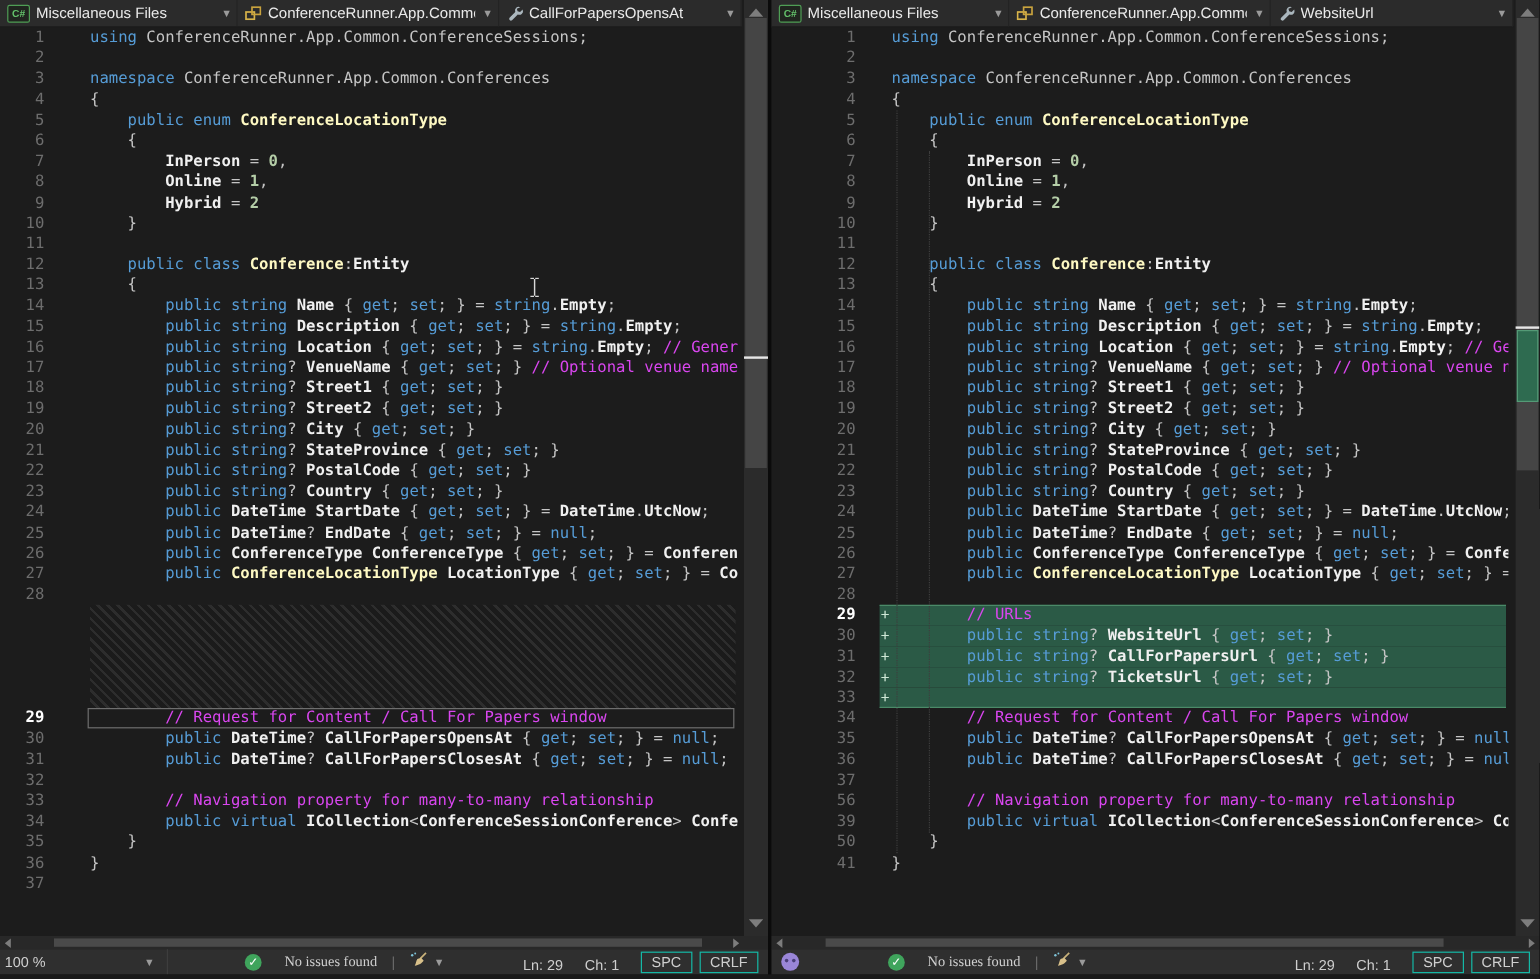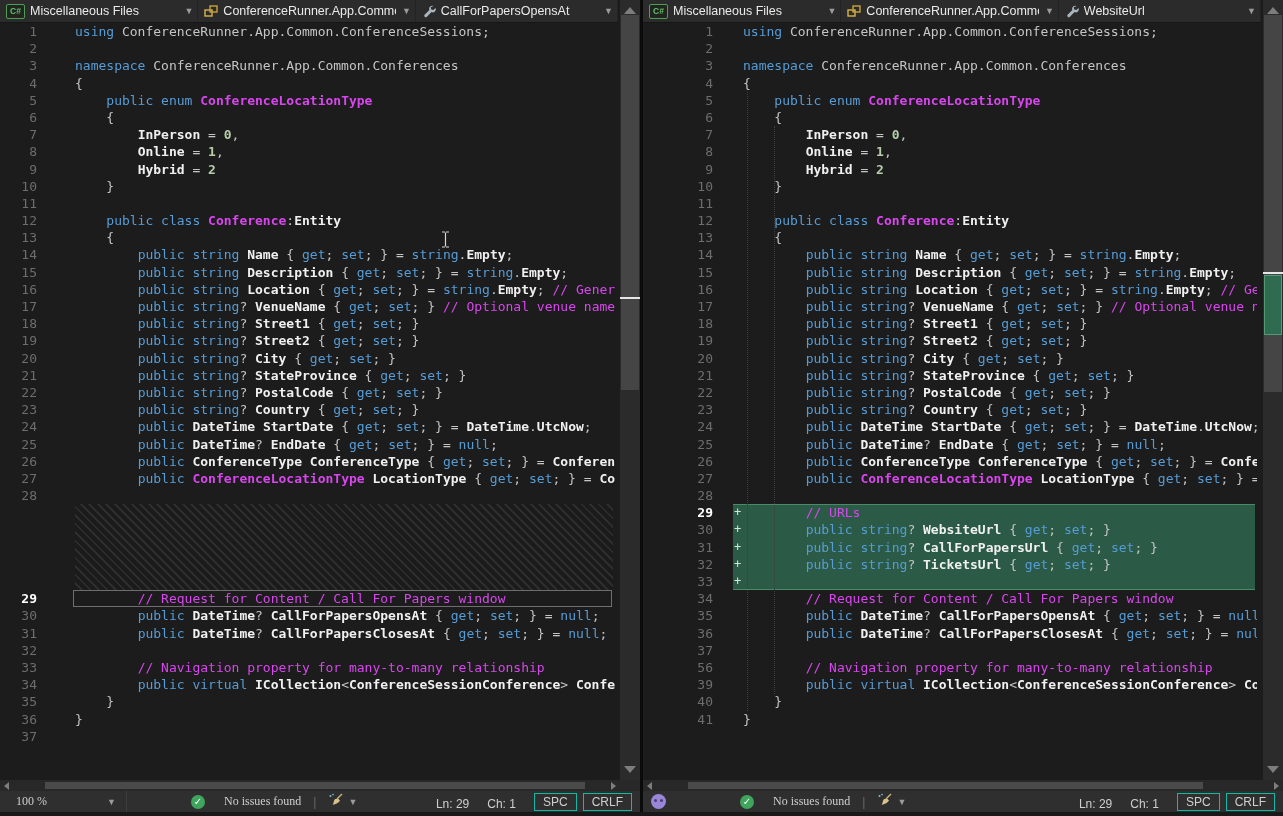--- a/index.html
+++ b/index.html
@@ -35,7 +35,7 @@
   .pane.right .code{left:100px;}
   .plus{position:absolute;left:91px;top:0;z-index:2;color:#cfe8d6;font-size:12px;}
   
-  .k{color:#569cd6;} .t{color:#d946ef;font-weight:bold;} .i{color:#f0f0f0;font-weight:bold;}
+  .k{color:#569cd6;} .t{color:#fef9c3;font-weight:bold;} .i{color:#f0f0f0;font-weight:bold;}
   .n{color:#b5cea8;font-weight:bold;} .c{color:#d946ef;} .p{color:#c5c5c5;}
   
   .row.cur::after{content:"";position:absolute;left:73px;right:3px;top:0;bottom:0;

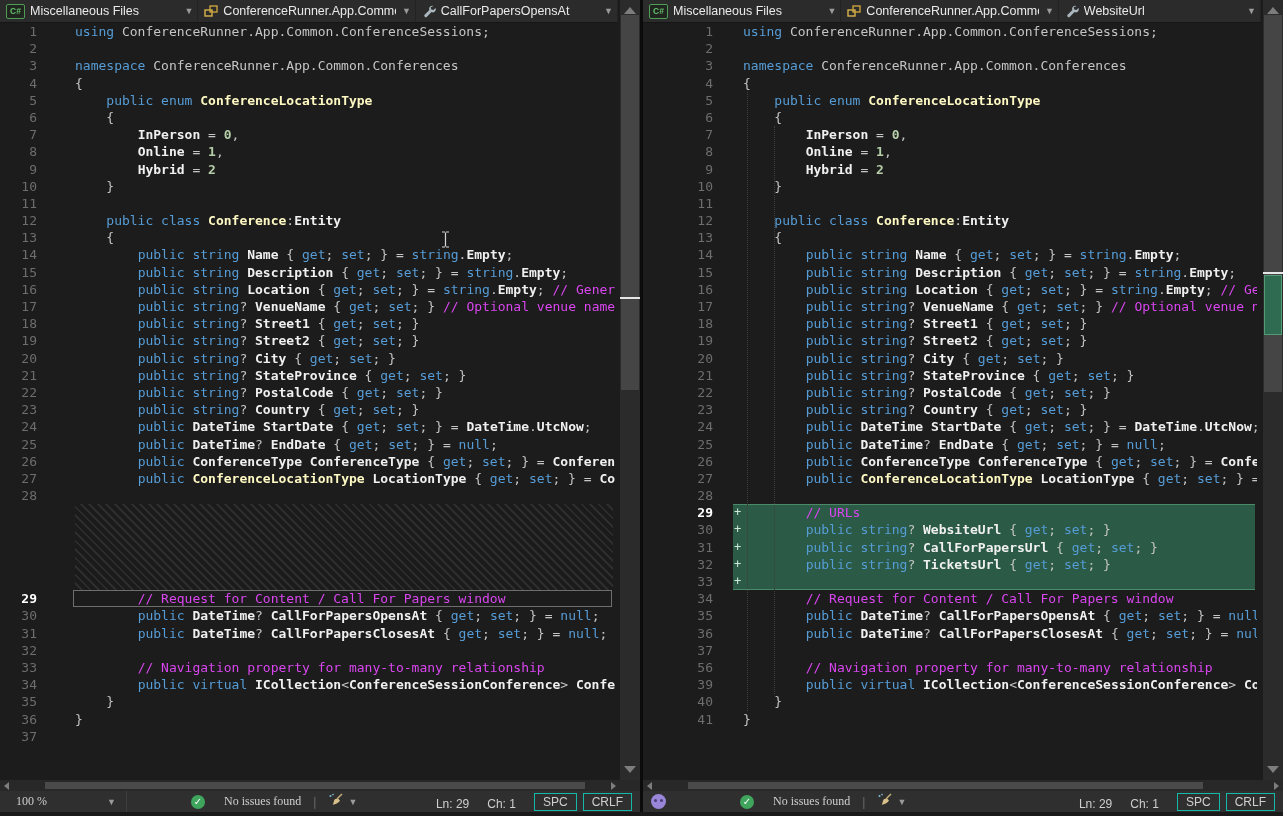--- a/index.html
+++ b/index.html
@@ -283,7 +283,7 @@
         <div class="row"><span class="num">37</span><span class="code"></span></div>
         <div class="row"><span class="num">56</span><span class="code"><span class="p">        </span><span class="c">// Navigation property for many-to-many relationship</span></span></div>
         <div class="row"><span class="num">39</span><span class="code"><span class="p">        </span><span class="k">public</span><span class="p"> </span><span class="k">virtual</span><span class="p"> </span><span class="i">ICollection</span><span class="p">&lt;</span><span class="i">ConferenceSessionConference</span><span class="p">&gt; </span><span class="i">Conf</span></span></div>
-        <div class="row"><span class="num">40</span><span class="code"><span class="p">    }</span></span></div>
+        <div class="row"><span class="num">50</span><span class="code"><span class="p">    }</span></span></div>
         <div class="row"><span class="num">41</span><span class="code"><span class="p">}</span></span></div>
       </div>
 

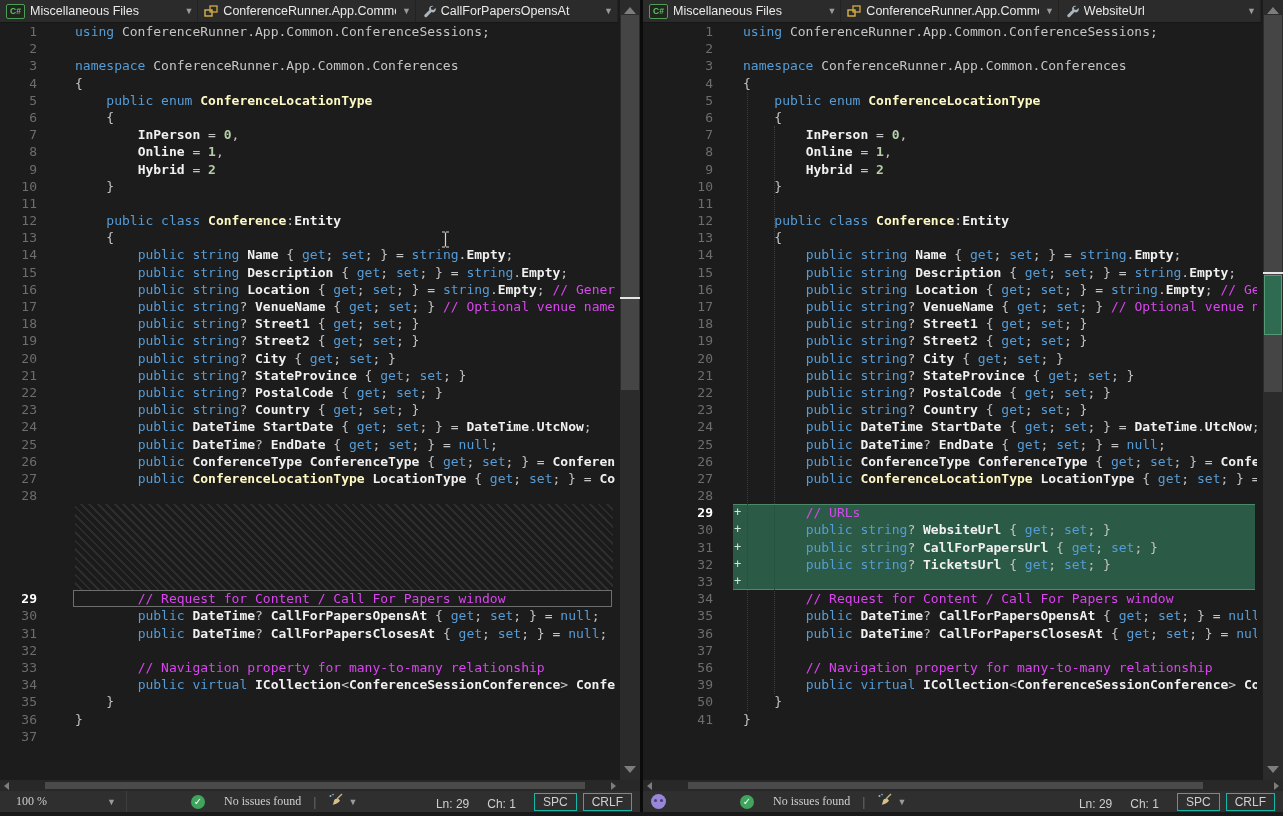--- a/index.html
+++ b/index.html
@@ -71,8 +71,8 @@
   
   .status{position:absolute;top:791px;left:0;width:100%;height:21px;background:#2f2f2f;
           display:flex;align-items:center;font-size:12px;color:#cfcfcf;}
-  .zoombox{display:flex;align-items:center;width:127px;height:21px;padding-left:16px;
-           border-right:1px solid #3d3d3d;box-sizing:border-box;font-family:Liberation Serif, serif;}
+  .zoombox{display:flex;align-items:center;width:140px;height:21px;padding-left:4px;
+           border-right:1px solid #3d3d3d;box-sizing:border-box;}
   .zoombox .caret{margin-left:auto;margin-right:10px;font-size:9px;color:#9a9a9a;}
   .okcheck{width:14px;height:14px;border-radius:50%;background:#3fa45c;color:#fff;font-size:10px;
            display:inline-flex;align-items:center;justify-content:center;flex:0 0 auto;}

